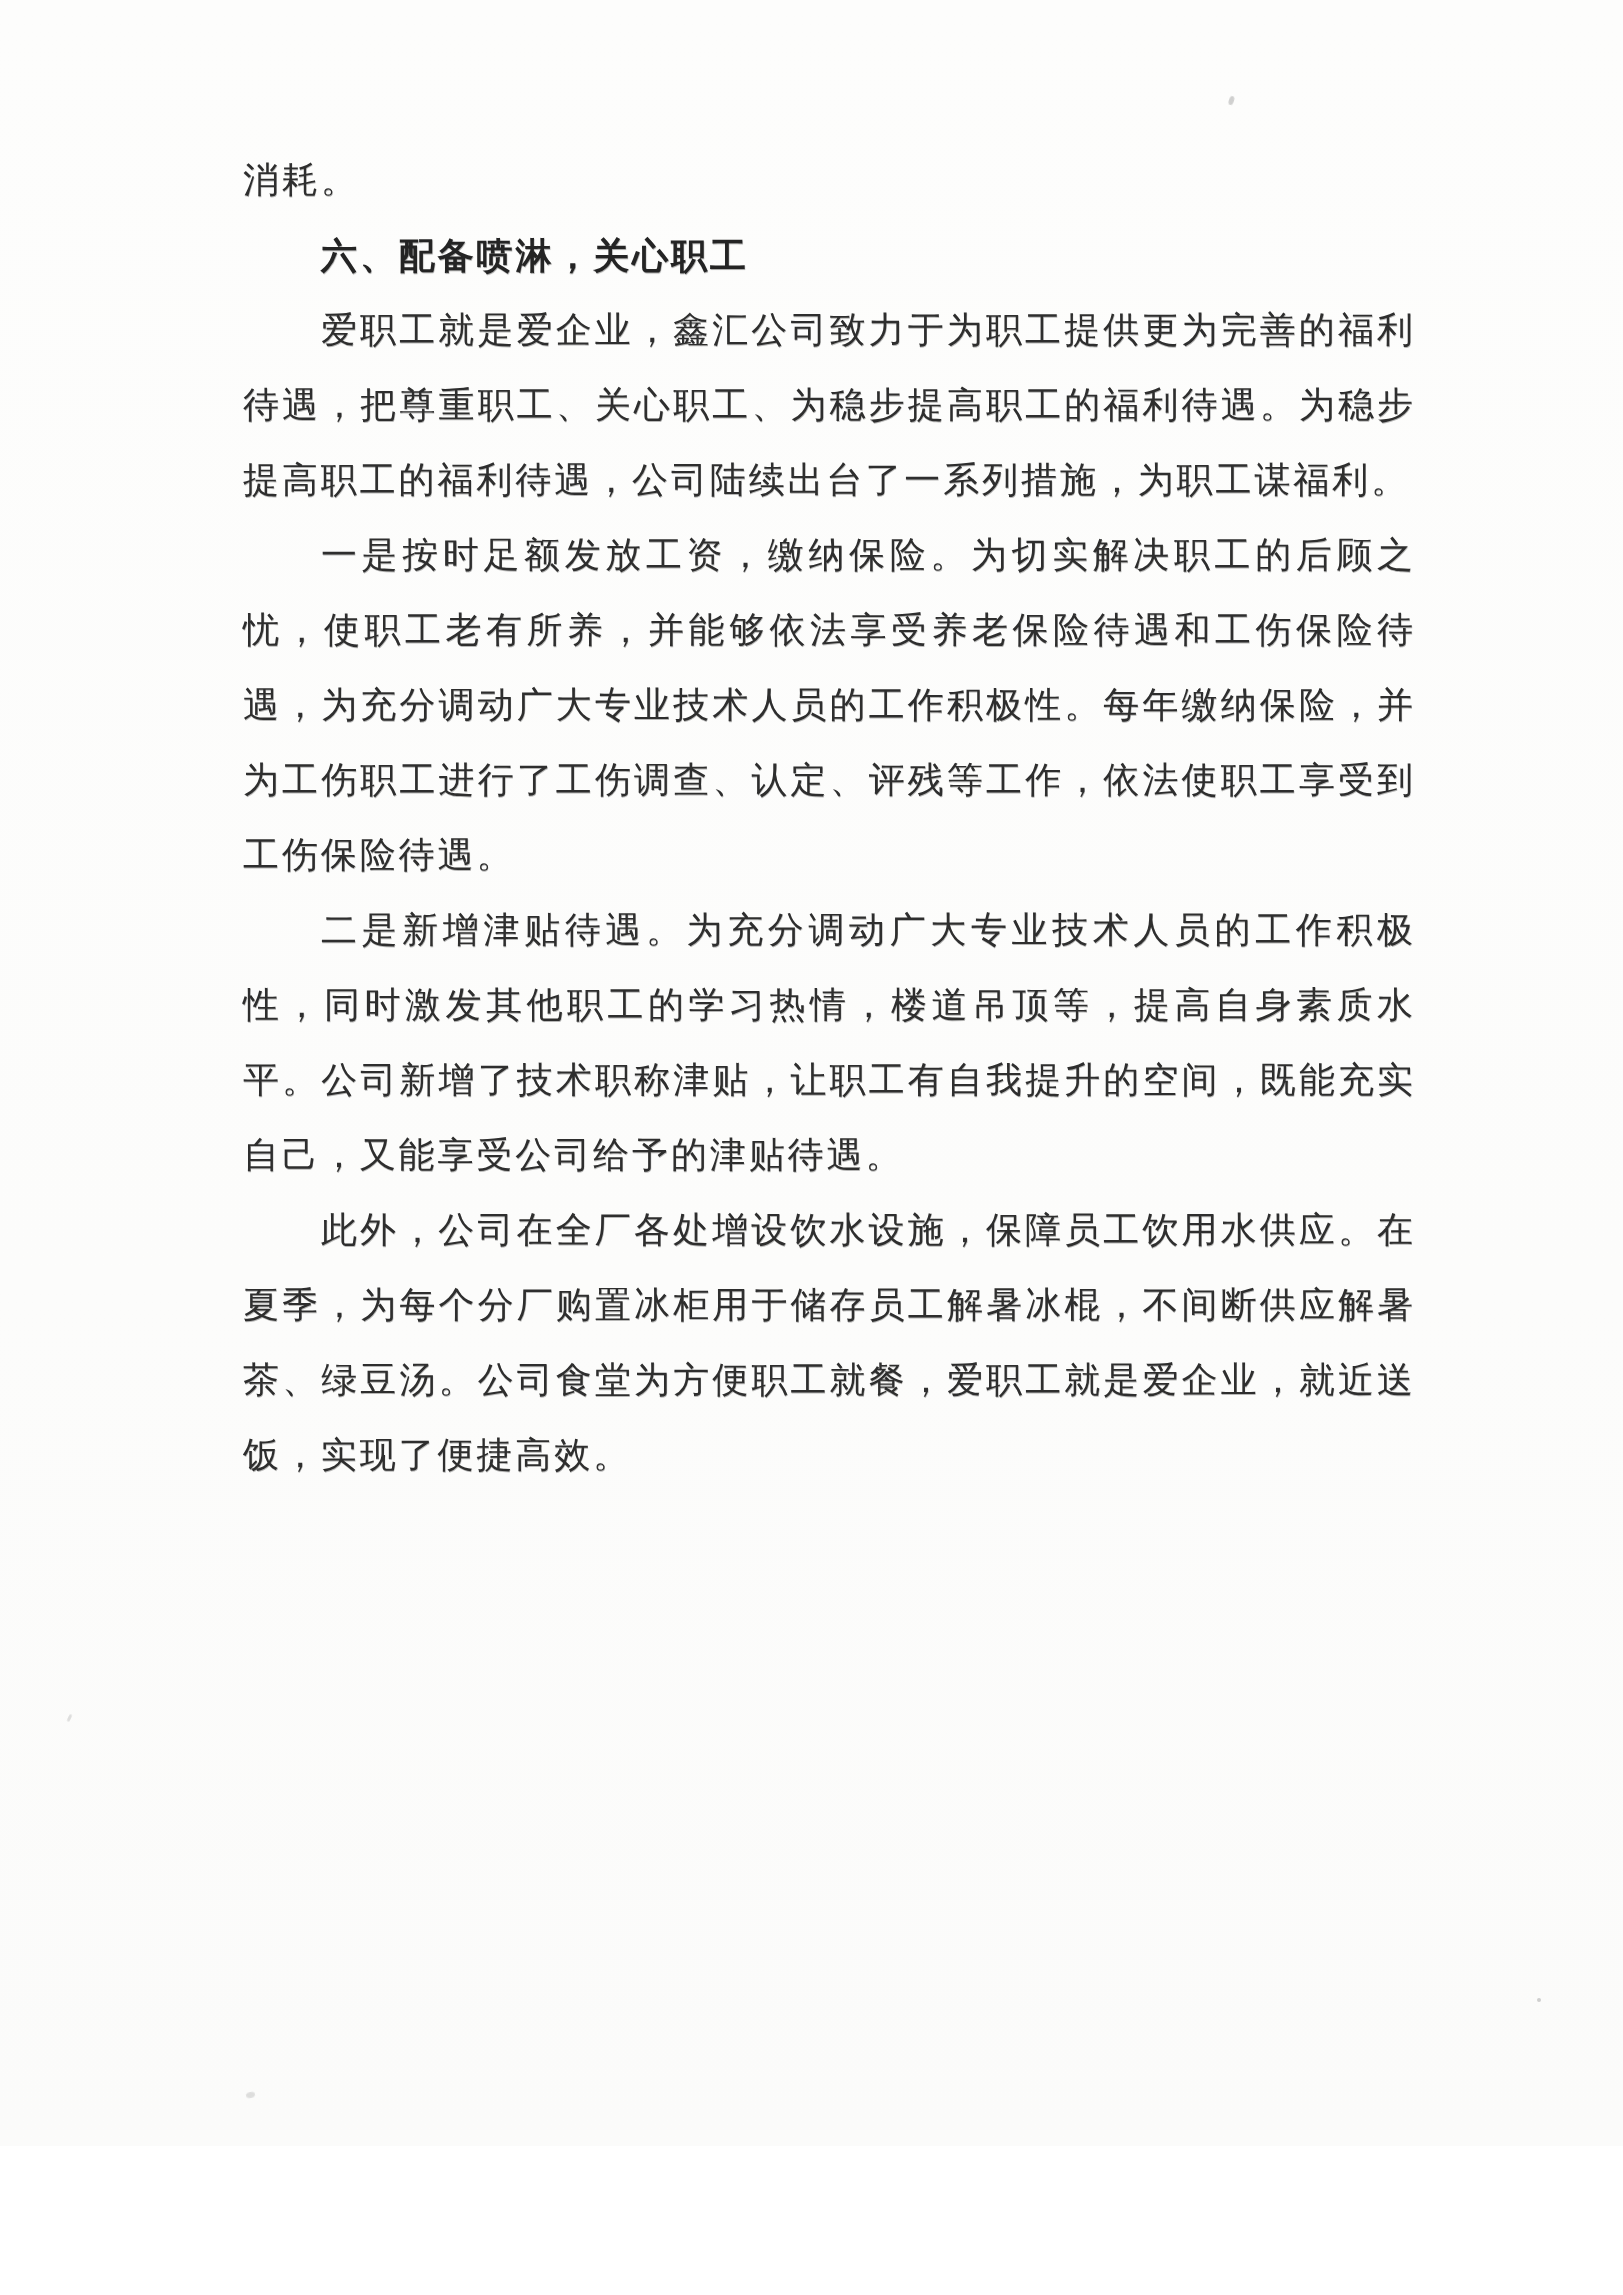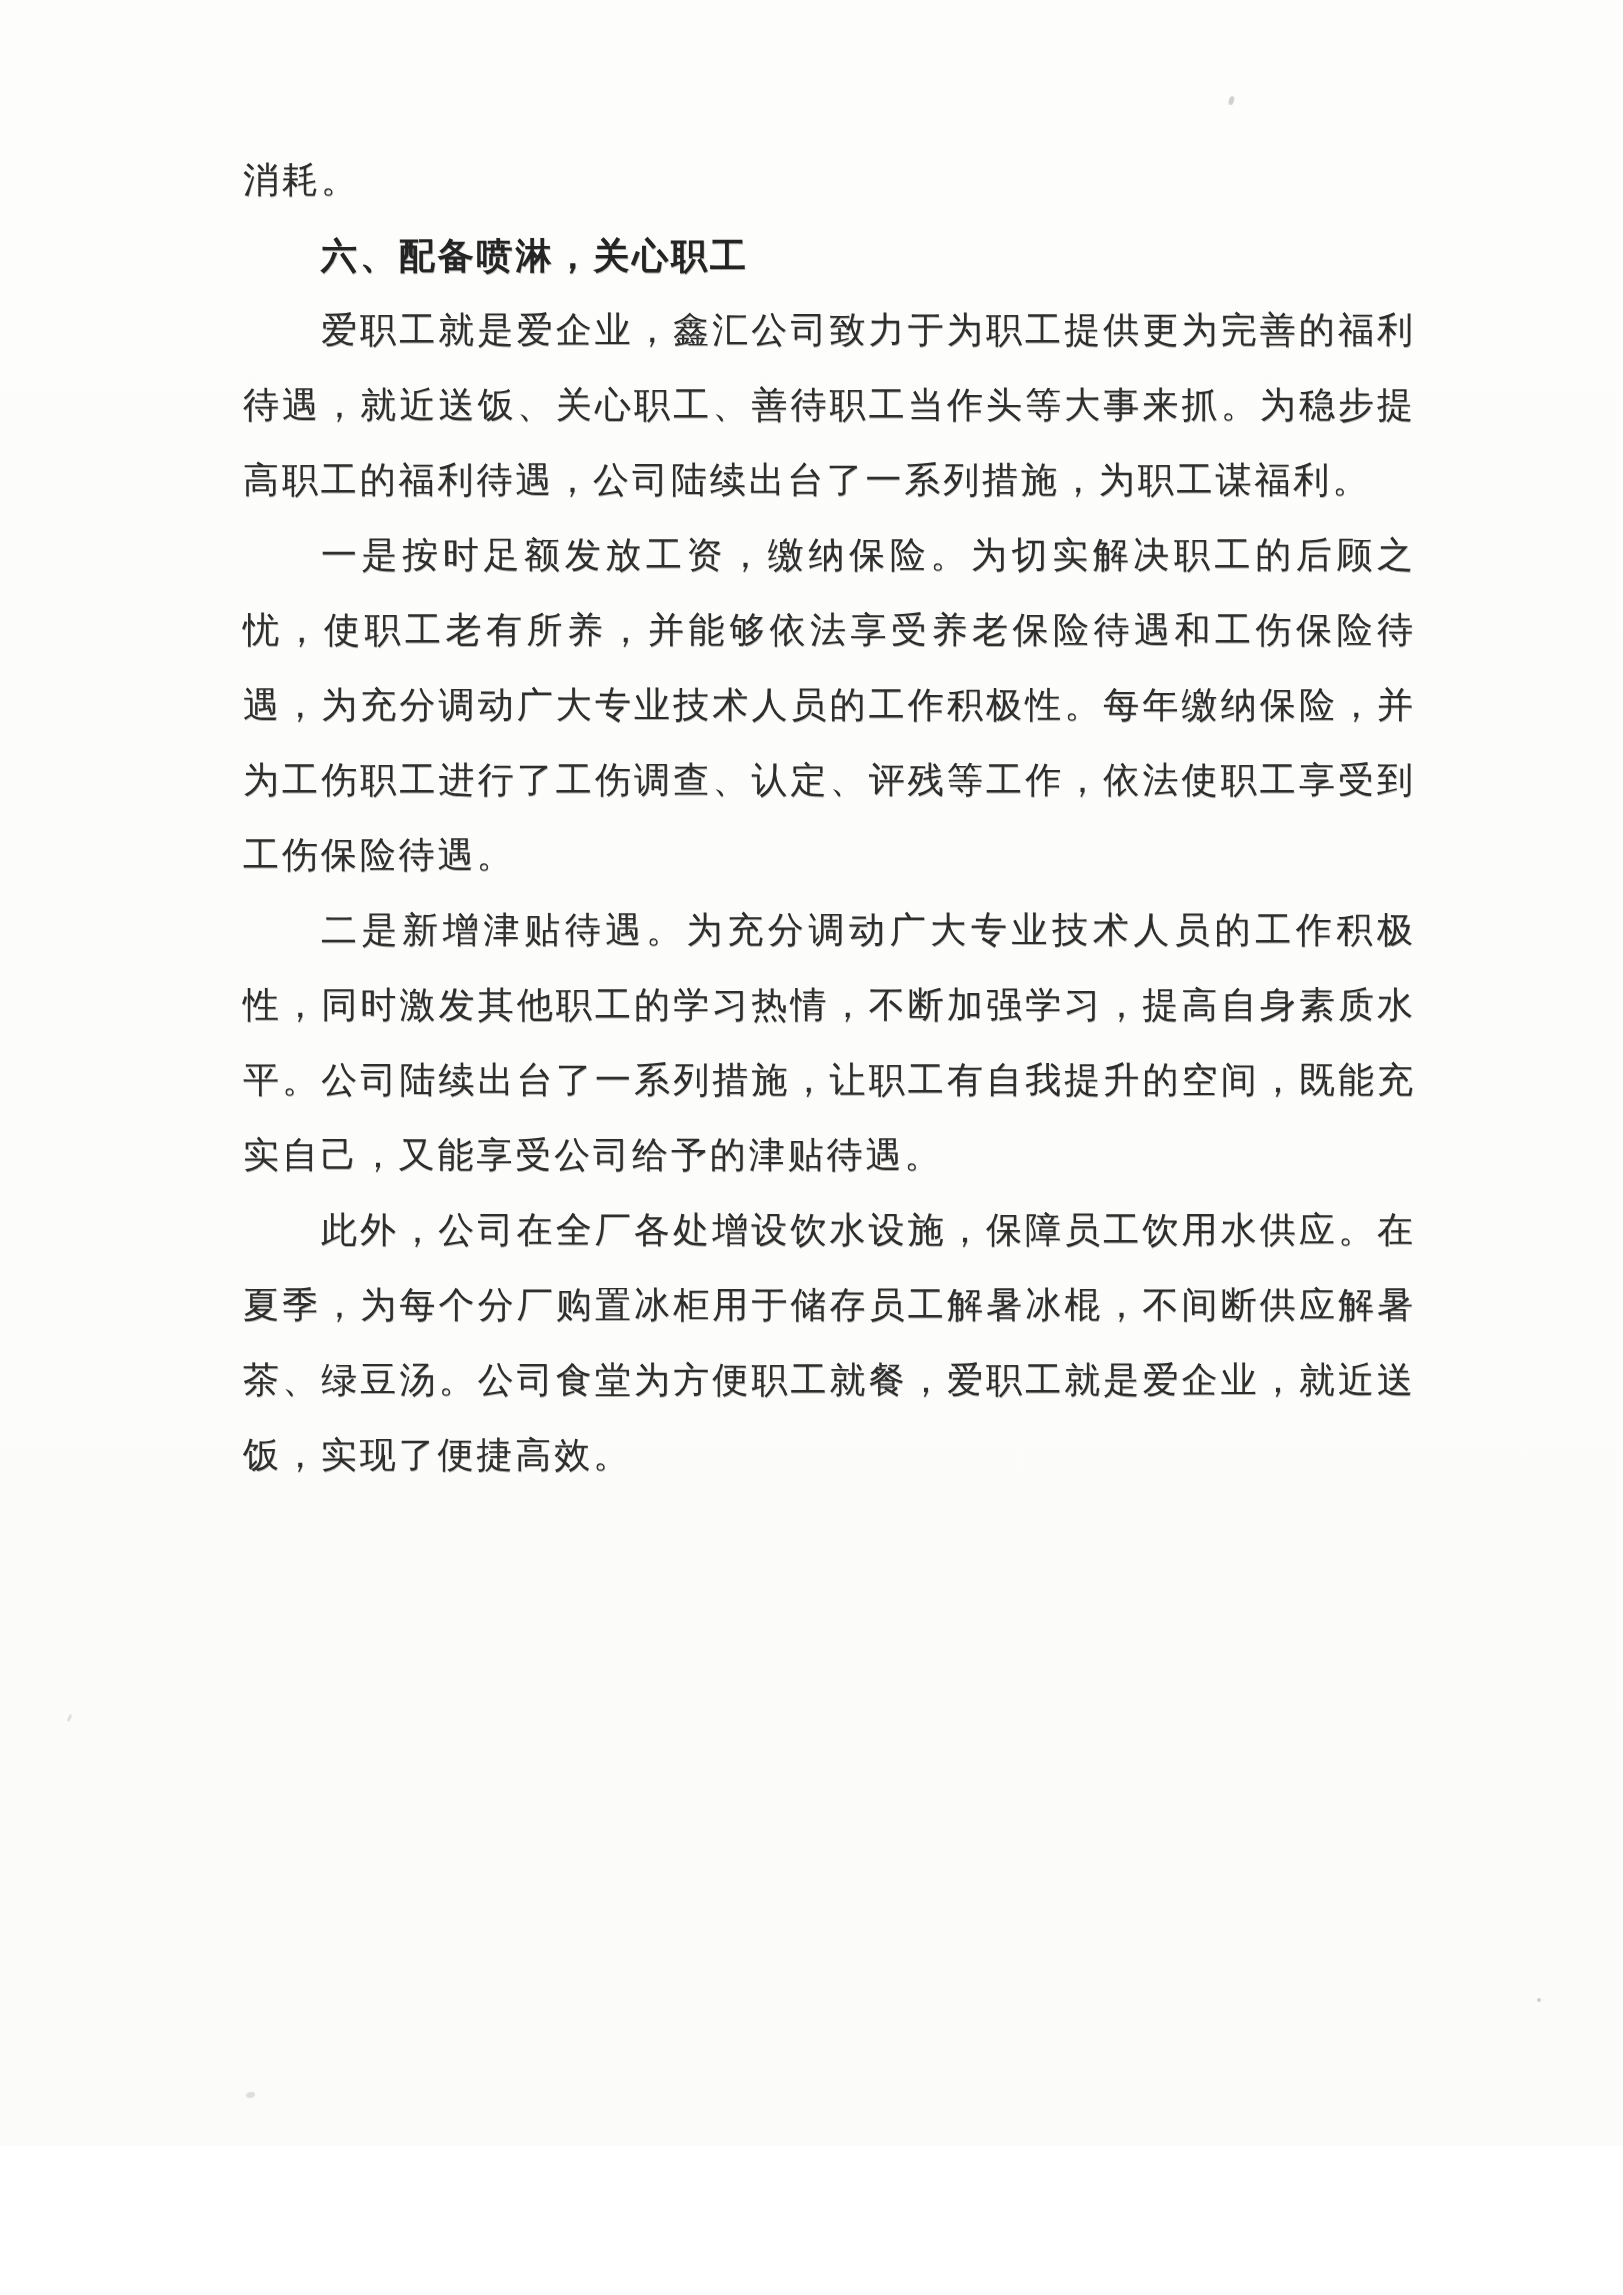--- a/index.html
+++ b/index.html
@@ -69,7 +69,7 @@
 
     <p class="heading">六、配备喷淋，关心职工</p>
 
-    <p>爱职工就是爱企业，鑫汇公司致力于为职工提供更为完善的福利待遇，就近送饭、关心职工、善待职工当作头等大事来抓。为稳步提高职工的福利待遇，公司陆续出台了一系列措施，为职工谋福利。</p>
+    <p>爱职工就是爱企业，鑫汇公司致力于为职工提供更为完善的福利待遇，把尊重职工、关心职工、为稳步提高职工的福利待遇。为稳步提高职工的福利待遇，公司陆续出台了一系列措施，为职工谋福利。</p>
 
     <p>一是按时足额发放工资，缴纳保险。为切实解决职工的后顾之忧，使职工老有所养，并能够依法享受养老保险待遇和工伤保险待遇，为充分调动广大专业技术人员的工作积极性。每年缴纳保险，并为工伤职工进行了工伤调查、认定、评残等工作，依法使职工享受到工伤保险待遇。</p>
 

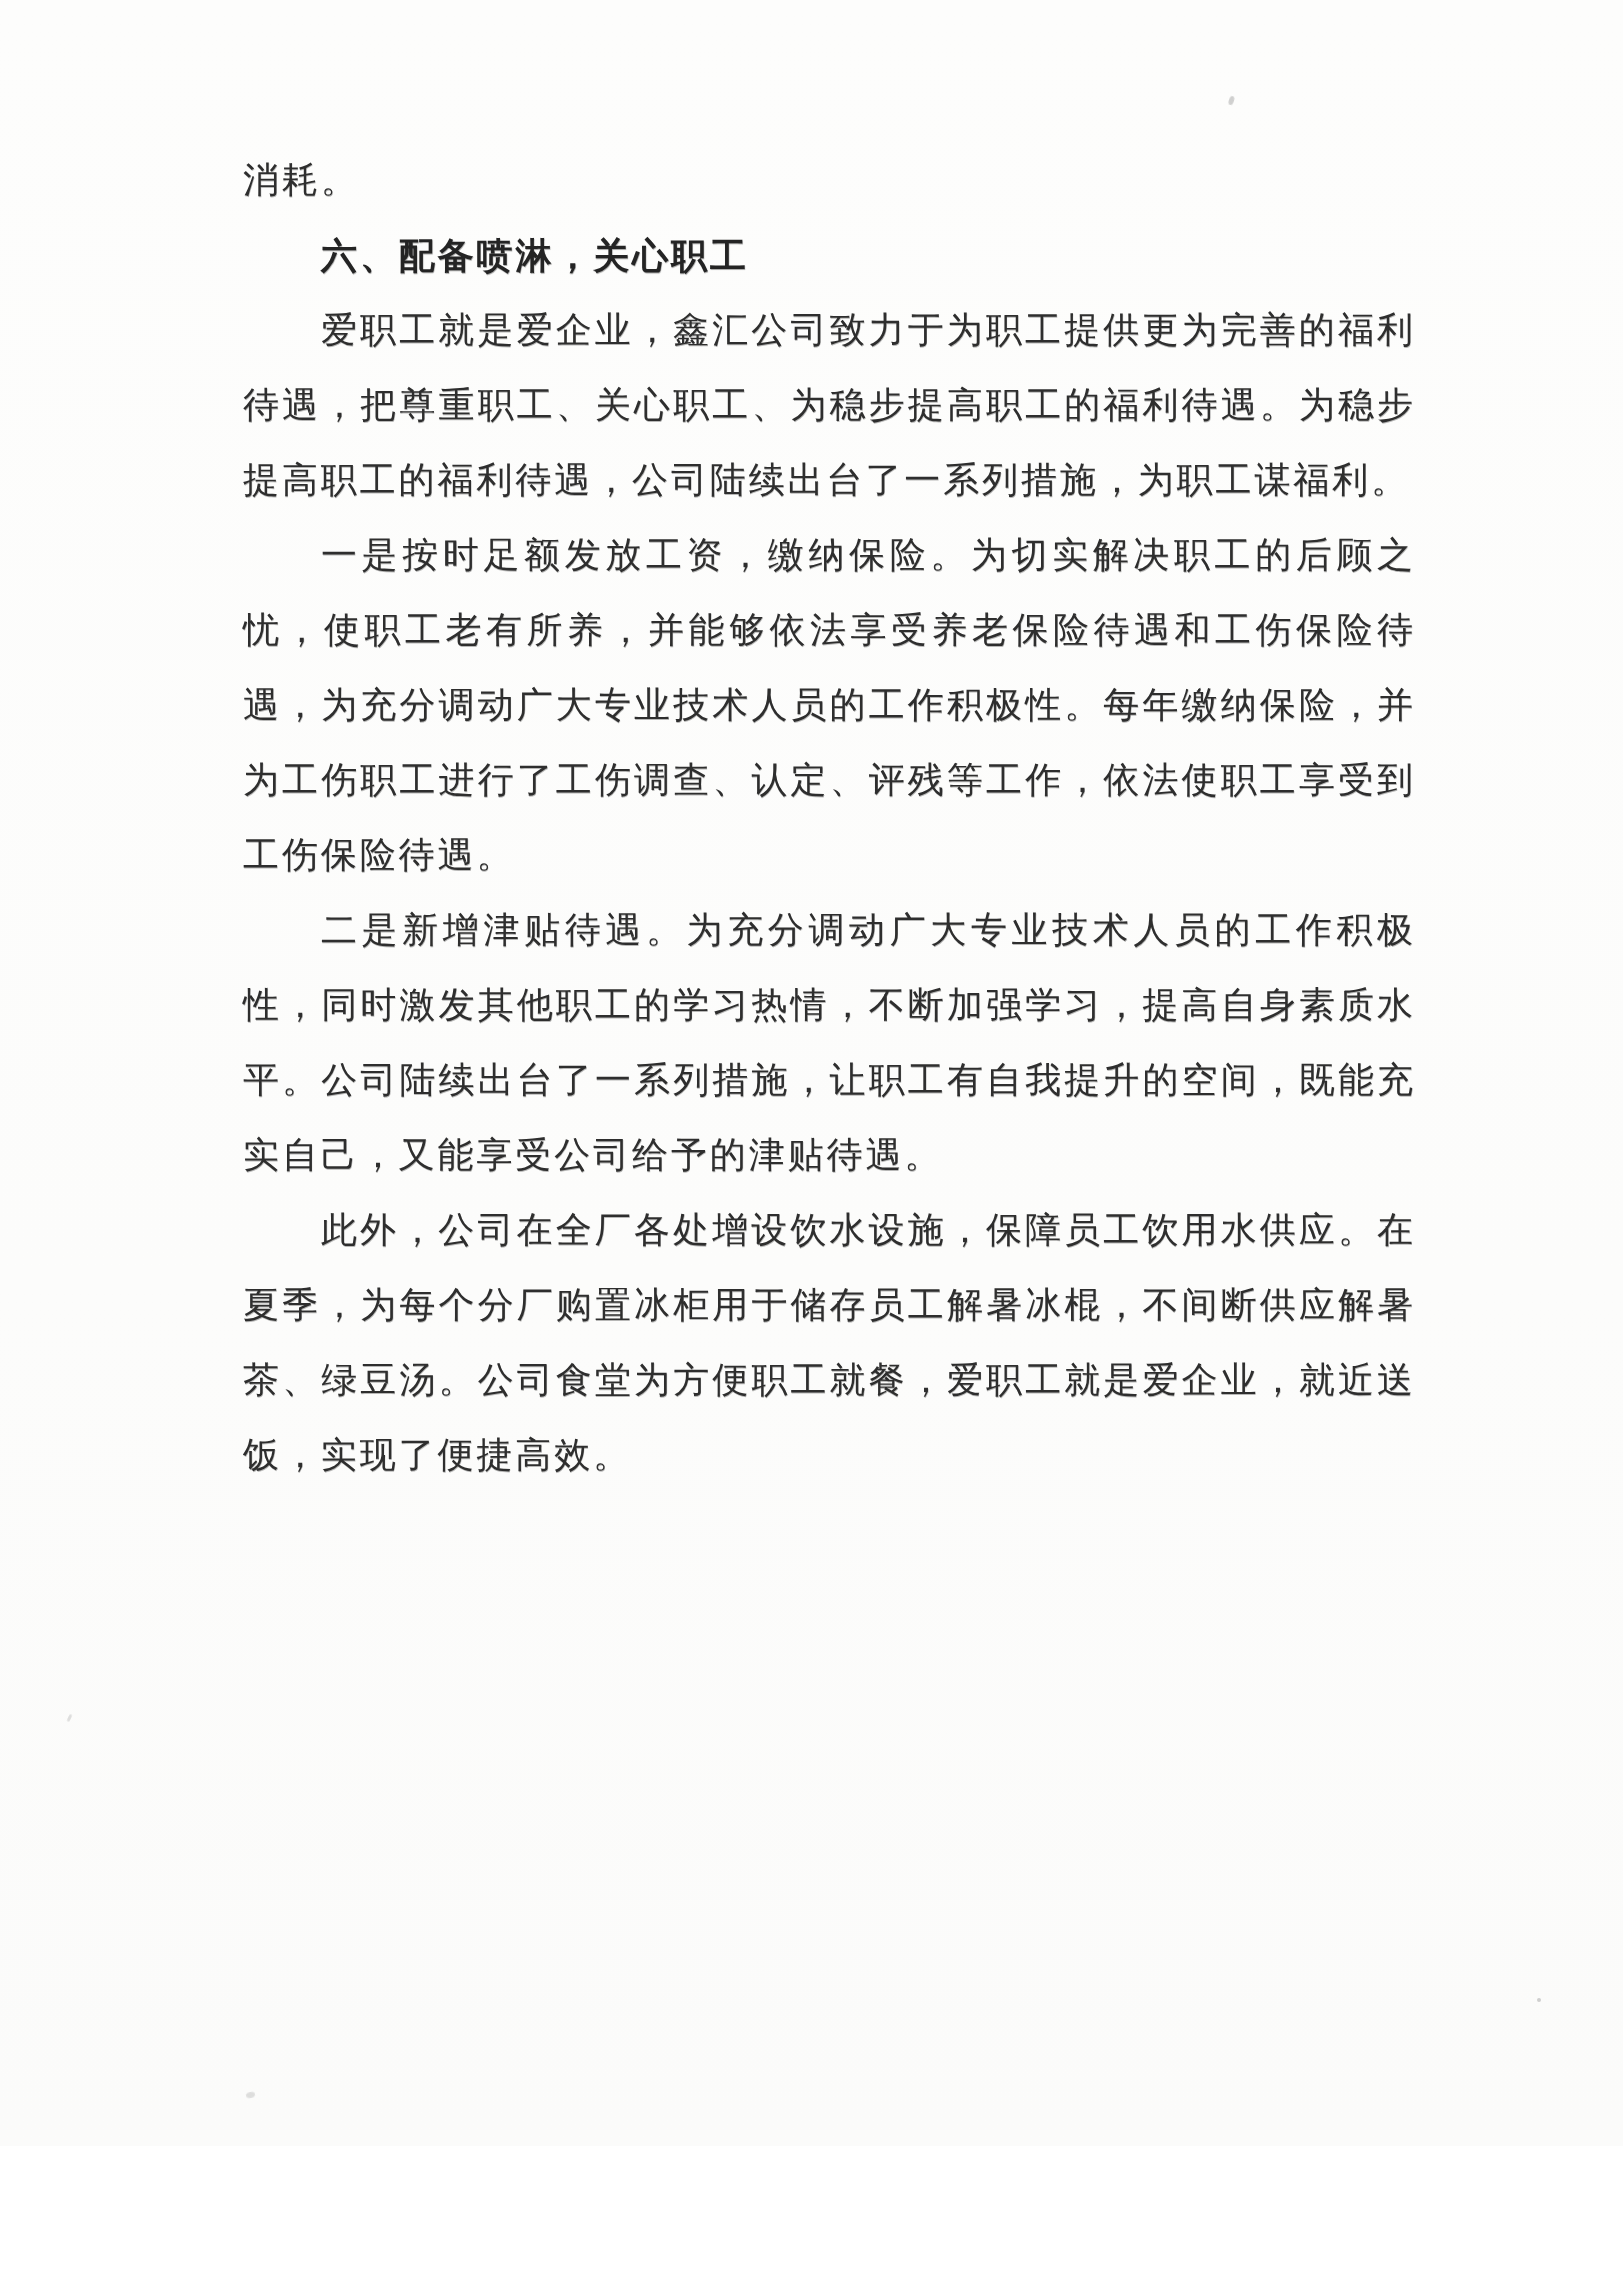--- a/index.html
+++ b/index.html
@@ -73,7 +73,7 @@
 
     <p>一是按时足额发放工资，缴纳保险。为切实解决职工的后顾之忧，使职工老有所养，并能够依法享受养老保险待遇和工伤保险待遇，为充分调动广大专业技术人员的工作积极性。每年缴纳保险，并为工伤职工进行了工伤调查、认定、评残等工作，依法使职工享受到工伤保险待遇。</p>
 
-    <p>二是新增津贴待遇。为充分调动广大专业技术人员的工作积极性，同时激发其他职工的学习热情，不断加强学习，提高自身素质水平。公司陆续出台了一系列措施，让职工有自我提升的空间，既能充实自己，又能享受公司给予的津贴待遇。</p>
+    <p>二是新增津贴待遇。为充分调动广大专业技术人员的工作积极性，同时激发其他职工的学习热情，楼道吊顶等，提高自身素质水平。公司新增了技术职称津贴，让职工有自我提升的空间，既能充实自己，又能享受公司给予的津贴待遇。</p>
 
 
     <p>此外，公司在全厂各处增设饮水设施，保障员工饮用水供应。在夏季，为每个分厂购置冰柜用于储存员工解暑冰棍，不间断供应解暑茶、绿豆汤。公司食堂为方便职工就餐，爱职工就是爱企业，就近送饭，实现了便捷高效。</p>

